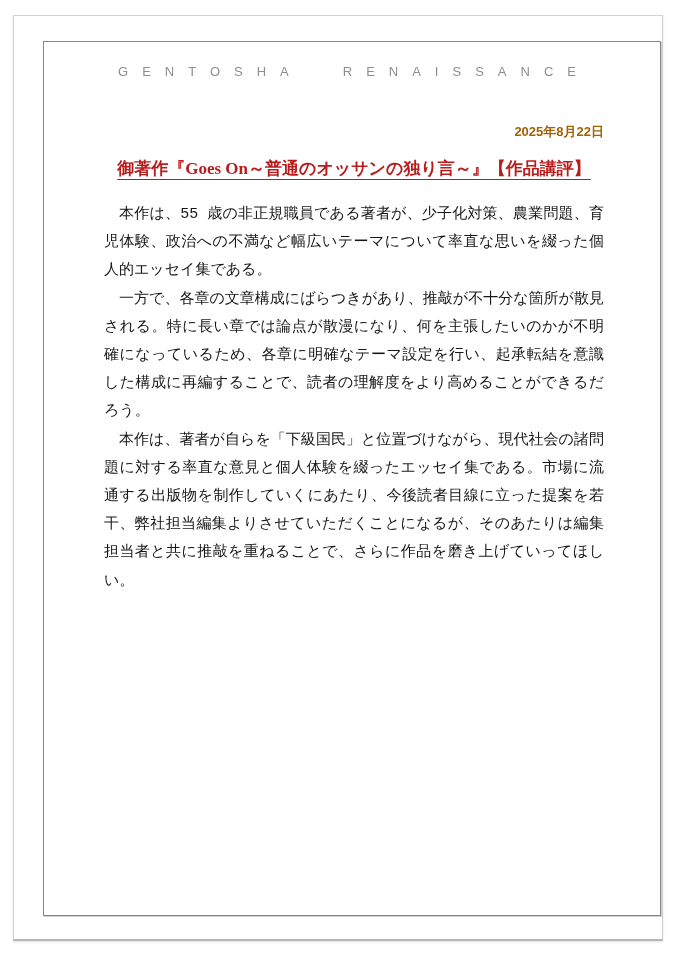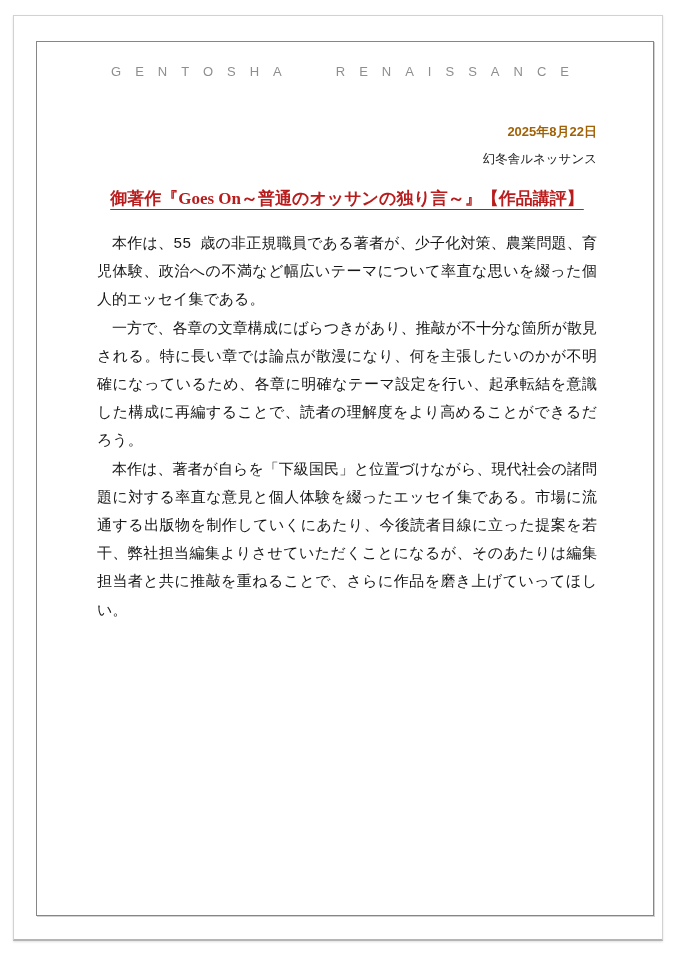--- a/index.html
+++ b/index.html
@@ -21,7 +21,7 @@
   }
   .frame {
     position: absolute;
-    left: 22px; top: 25px;
+    left: 29px; top: 25px;
     width: 618px; height: 875px;
     border: 1px solid #868686;
     box-shadow: 1px 1px 0 rgba(0,0,0,0.18);

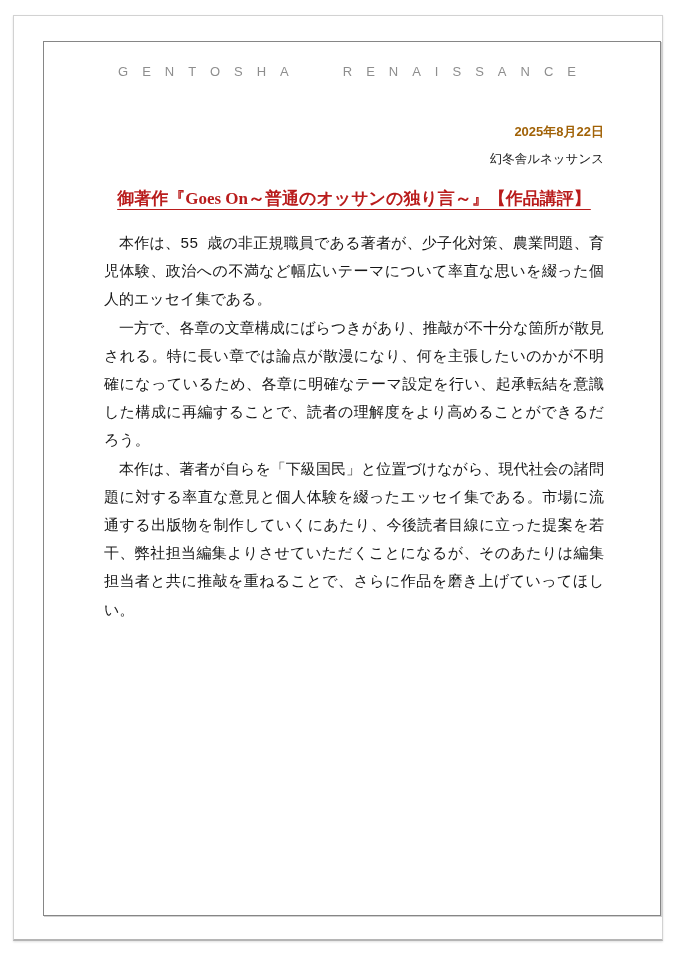--- a/index.html
+++ b/index.html
@@ -98,7 +98,6 @@
 
 
       <div class="sender">
-        <div>幻冬舎ルネッサンス</div>
       </div>
 
       <div class="doc-title">御著作『Goes On～普通のオッサンの独り言～』【作品講評】</div>

